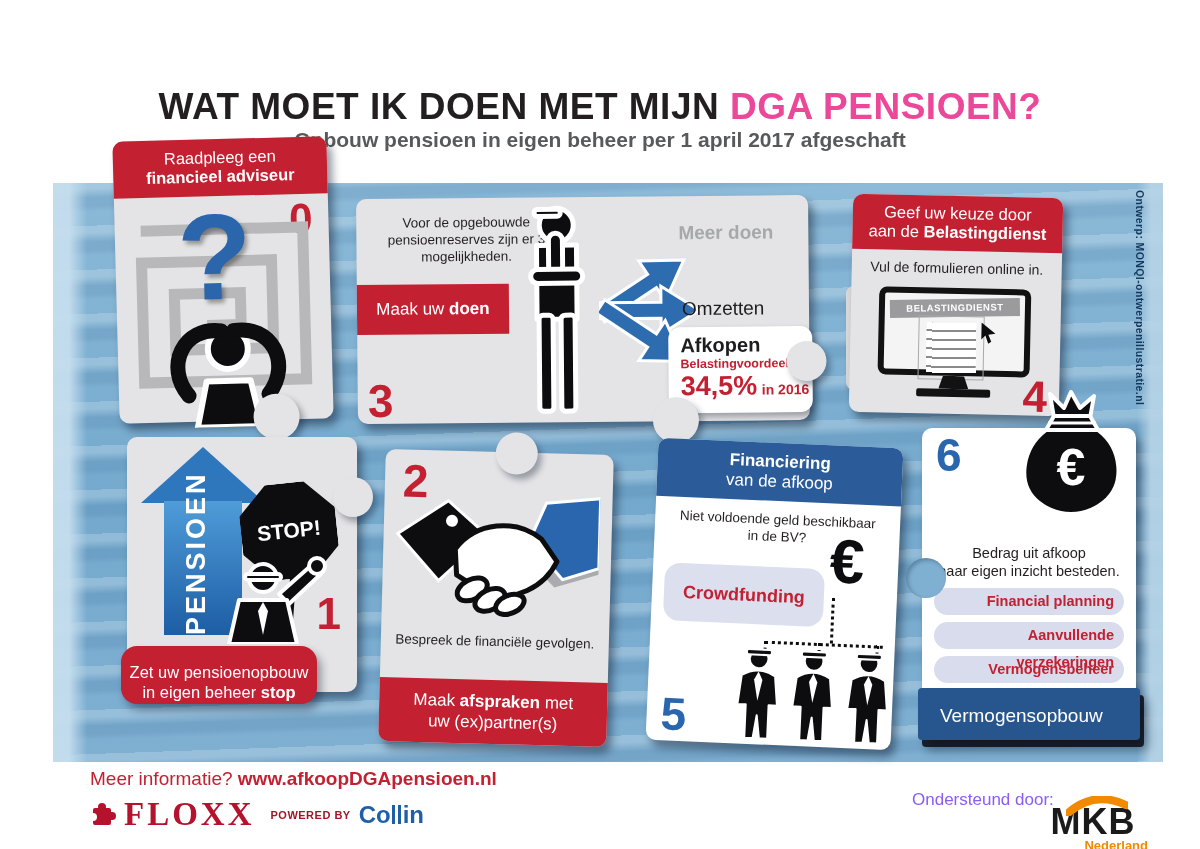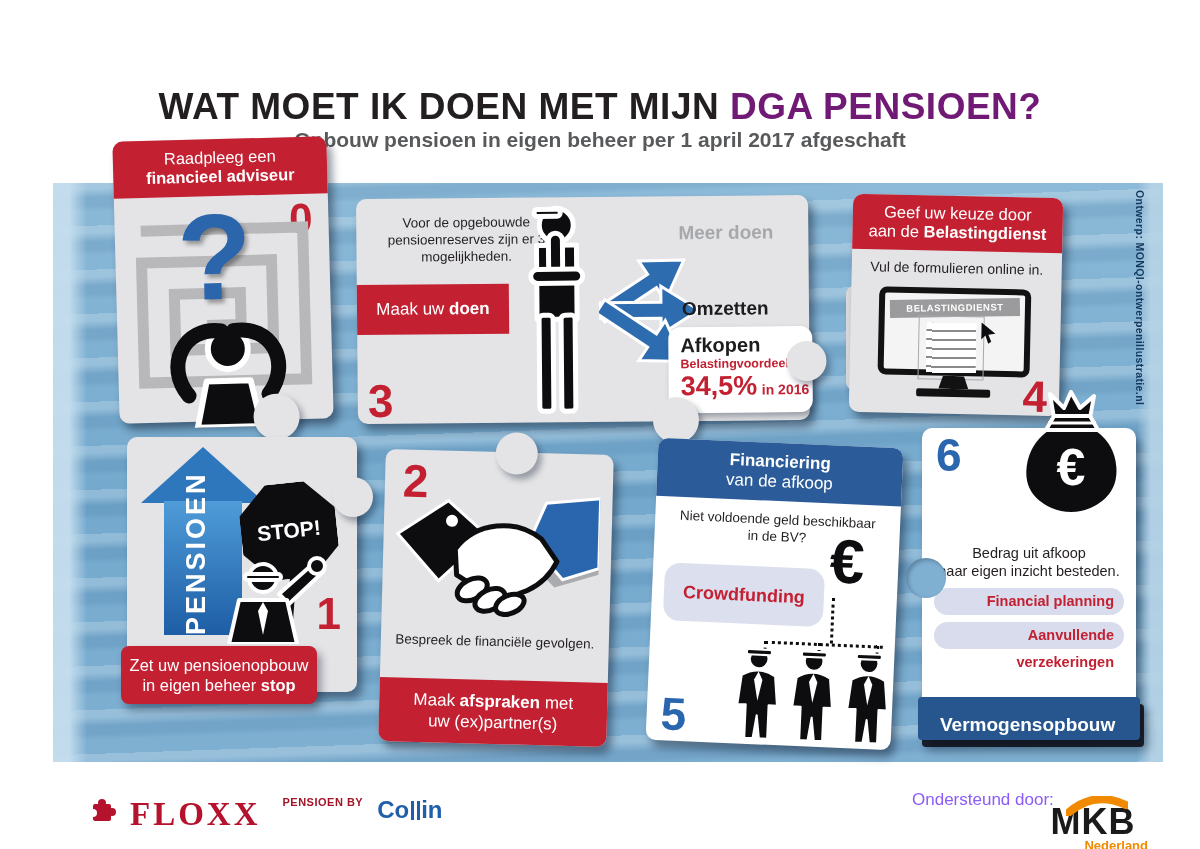--- a/index.html
+++ b/index.html
@@ -10,7 +10,7 @@
   
   .title { position:absolute; top:86px; left:0; width:1200px; text-align:center;
            font-size:37px; font-weight:bold; letter-spacing:.5px; color:#231f20; }
-  .title .red { color:#701a75; }
+  .title .red { color:#ec4899; }
   .subtitle { position:absolute; top:128px; left:0; width:1200px; text-align:center;
               font-size:21px; font-weight:bold; color:#58595b; }
 

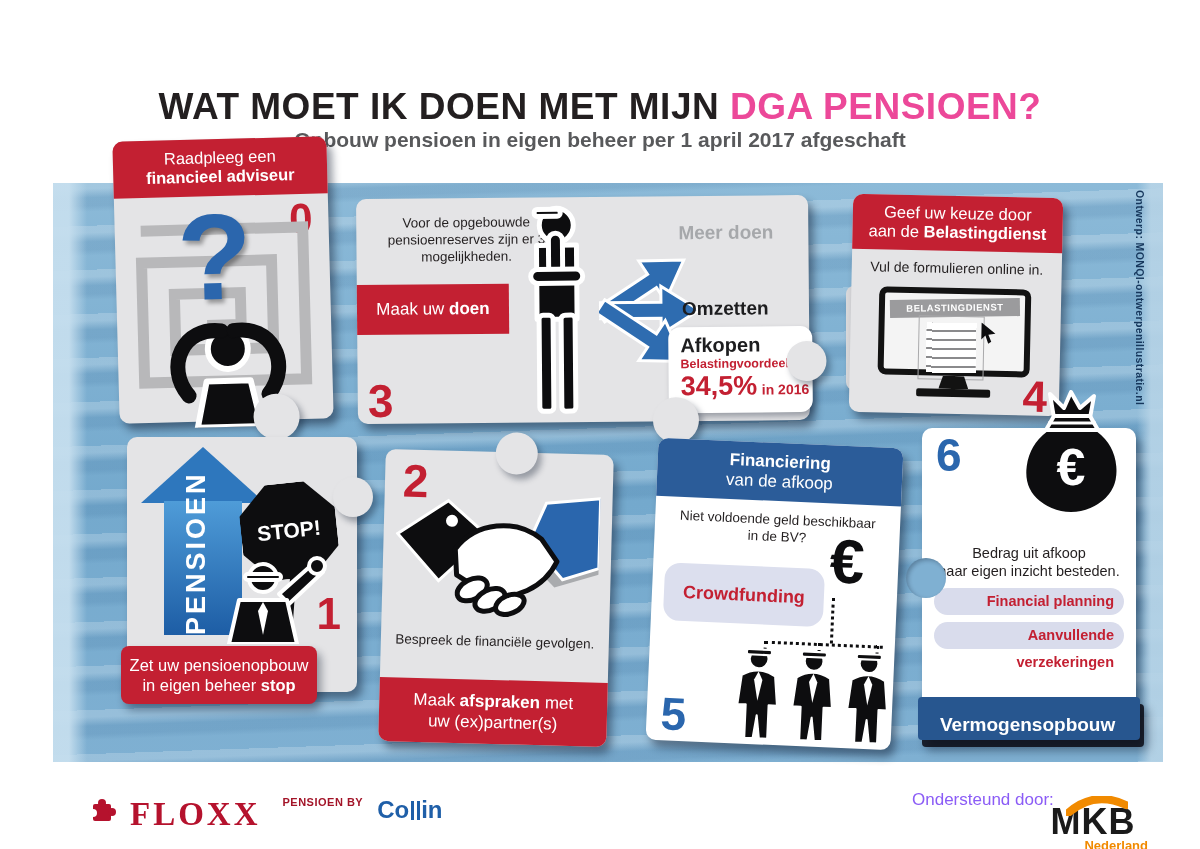--- a/index.html
+++ b/index.html
@@ -55,7 +55,7 @@
   #p3 .thinker { position:absolute; left:148px; top:6px; }
   #p3 .arrows { position:absolute; left:242px; top:12px; }
   #p3 .opt1 { position:absolute; left:322px; top:26px; font-size:19px; font-weight:bold; color:#a6a8ab; }
-  #p3 .opt2 { position:absolute; left:325px; top:102px; font-size:19px; font-weight:bold; color:#1d1d1f; }
+  #p3 .opt2 { position:absolute; left:325px; top:102px; font-size:19px; font-weight:normal; color:#1d1d1f; }
   #p3 .optbox { position:absolute; left:311px; top:131px; width:144px; height:86px; background:#fff;
                 border-radius:12px; box-shadow:3px 4px 6px rgba(10,20,40,.35); padding:7px 0 0 12px; }
   #p3 .optbox .t1 { font-size:20px; font-weight:bold; color:#1d1d1f; }

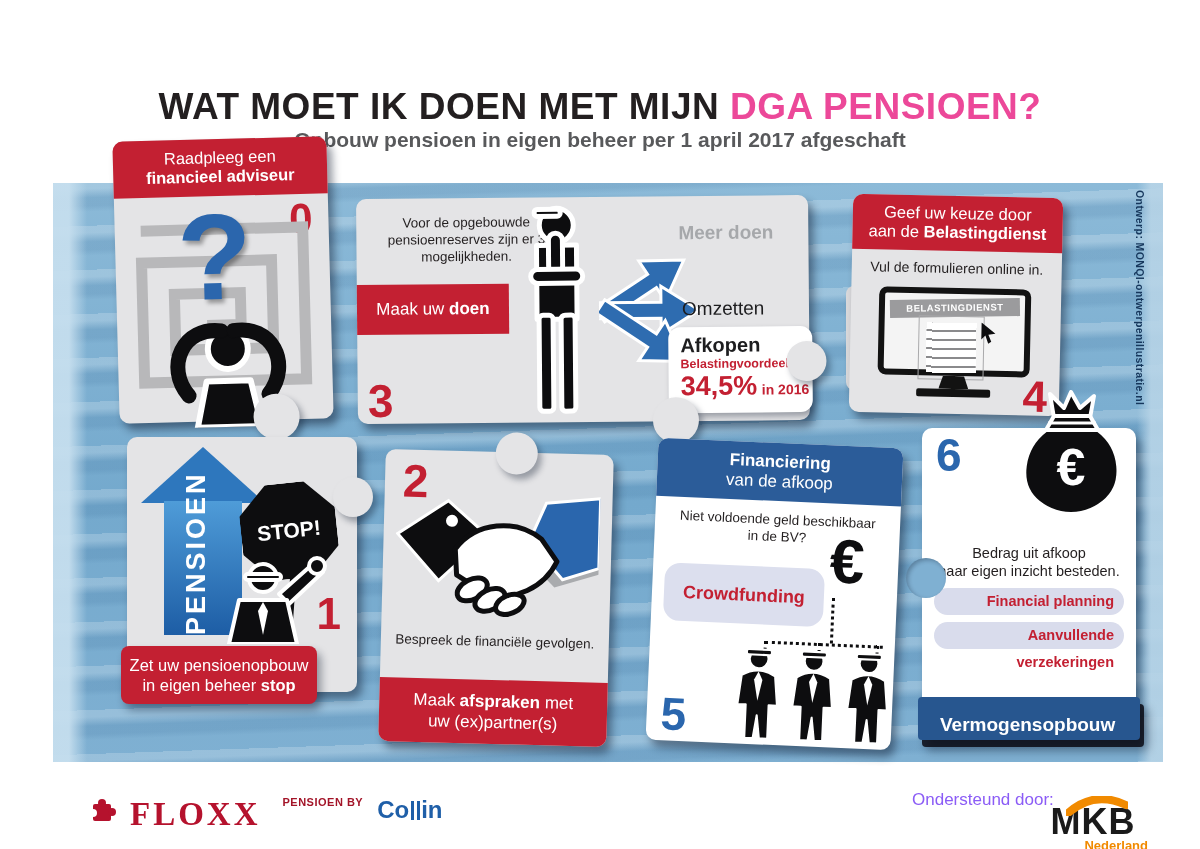--- a/index.html
+++ b/index.html
@@ -103,8 +103,8 @@
   #p1 .stick { position:absolute; right:63px; top:134px; width:6px; height:72px; background:#0d0d0f; transform:rotate(4deg); }
   #p1 .holder { position:absolute; left:92px; bottom:48px; }
   #p1 .num { position:absolute; right:16px; top:152px; font-size:44px; }
-  #p1 .ft { position:absolute; left:-6px; bottom:-12px; width:196px; height:58px; border-radius:8px;
-            font-size:16.5px; padding-top:9px; line-height:20px; box-shadow:4px 6px 8px rgba(10,20,40,.4); }
+  #p1 .ft { position:absolute; left:-6px; bottom:-12px; width:196px; height:58px; border-radius:16px;
+            font-size:16.5px; padding-top:16px; line-height:20px; box-shadow:4px 6px 8px rgba(10,20,40,.4); }
   #p1 .knob { width:40px; height:40px; right:-16px; top:40px; }
 
   

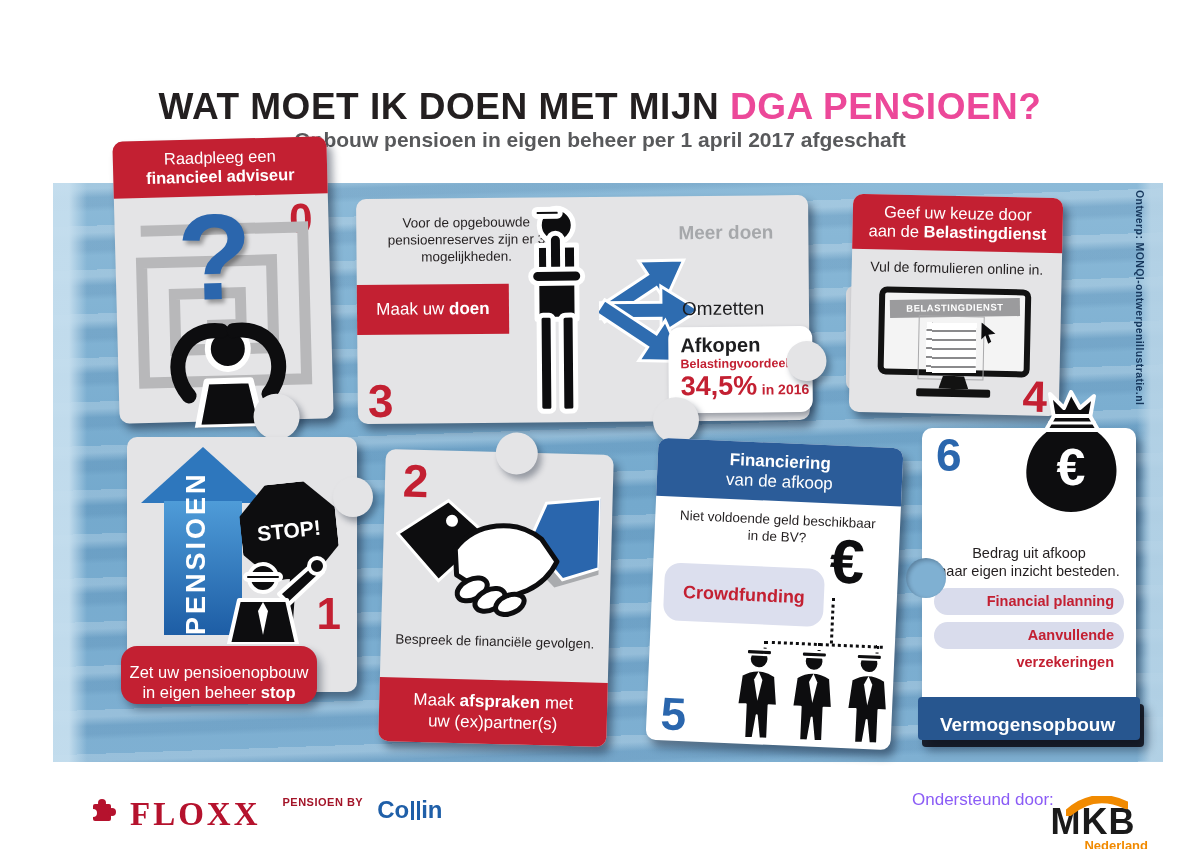--- a/index.html
+++ b/index.html
@@ -363,6 +363,7 @@
     <div class="items">
       <div class="item">Financial planning</div>
       <div class="item">Aanvullende verzekeringen</div>
+      <div class="item">Vermogensbeheer</div>
     </div>
     <div class="ft">Vermogensopbouw</div>
     <span class="knob"></span>

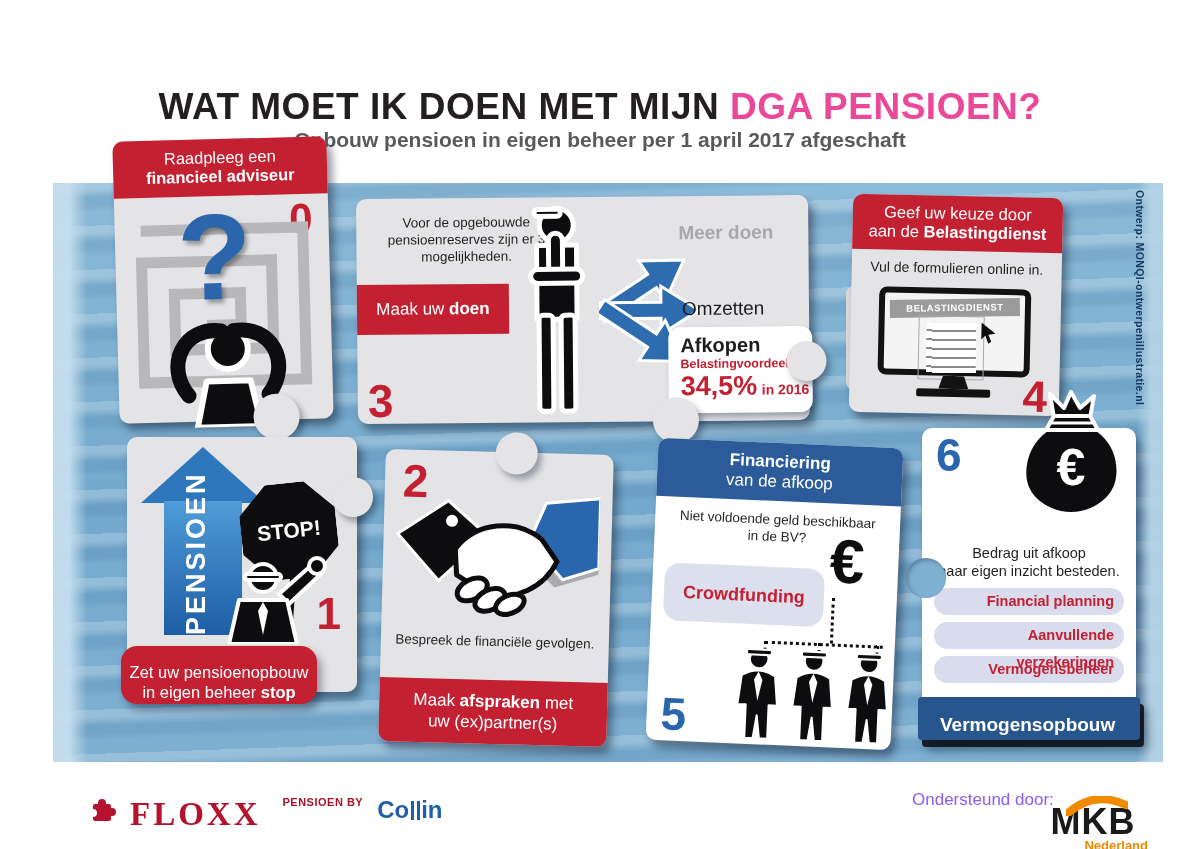--- a/index.html
+++ b/index.html
@@ -137,8 +137,8 @@
   #p6 .items { position:absolute; left:12px; right:12px; top:160px; }
   #p6 .item { height:27px; background:#d9dcec; border-radius:14px; margin-bottom:7px;
               text-align:right; line-height:27px; padding-right:10px; font-size:14.5px; font-weight:bold; color:#c32032; }
-  #p6 .ft { position:absolute; left:-4px; bottom:-10px; width:222px; height:43px; background:#27568f; border-radius:4px;
-            color:#fff; font-size:19px; font-weight:bold; line-height:56px; padding-left:22px;
+  #p6 .ft { position:absolute; left:-4px; bottom:-10px; width:222px; height:52px; background:#27568f; border-radius:4px;
+            color:#fff; font-size:19px; font-weight:normal; line-height:56px; padding-left:22px;
             box-shadow:4px 7px 0 rgba(10,10,20,.85), 8px 11px 10px rgba(10,20,40,.4); }
   #p6 .knob { width:40px; height:40px; left:-16px; top:130px; background:#7fb0d2; box-shadow:inset 2px 2px 4px rgba(10,20,40,.3); }
 

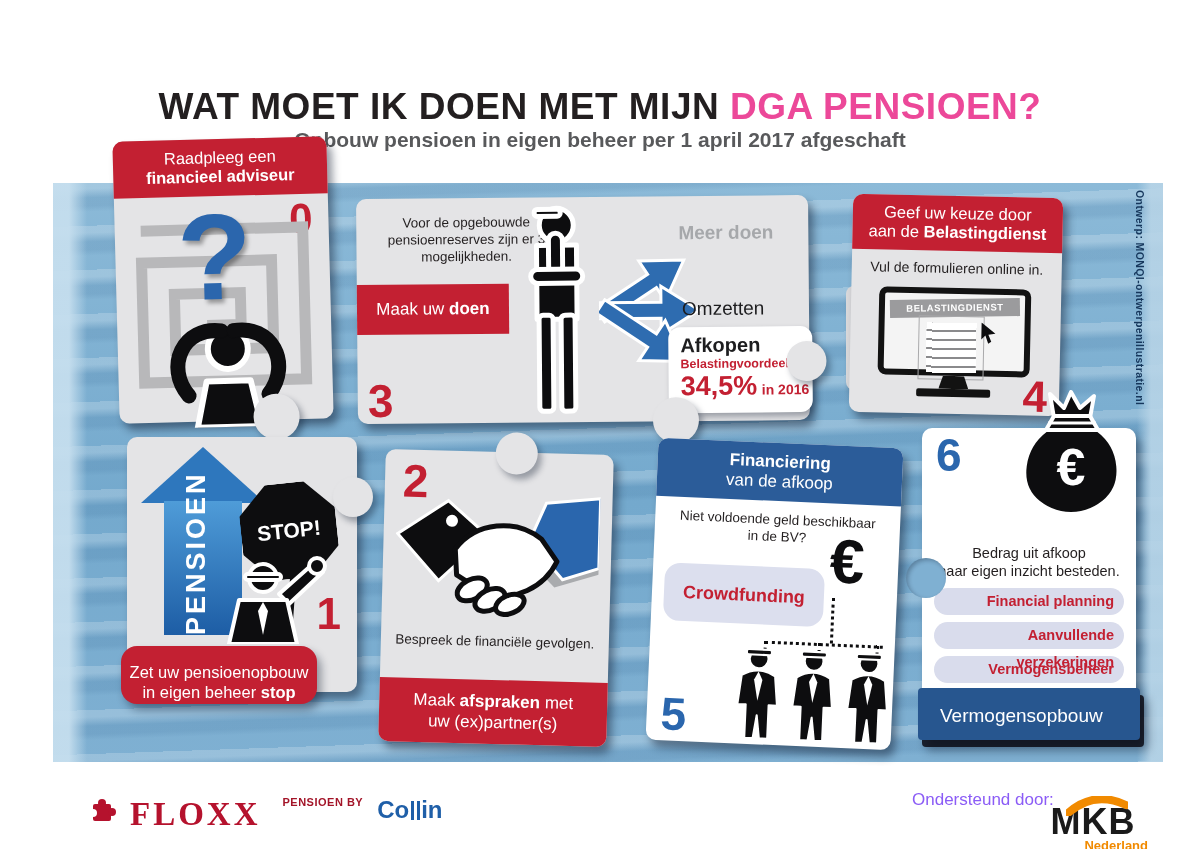--- a/index.html
+++ b/index.html
@@ -369,6 +369,9 @@
     <span class="knob"></span>
   </div>
 
+  <div class="info">
+    <span>Meer informatie? </span><span class="url">www.afkoopDGApensioen.nl</span>
+  </div>
   <div class="floxx-row">
     <svg width="30" height="30" viewBox="0 0 30 30">
       <g fill="#b5122d">

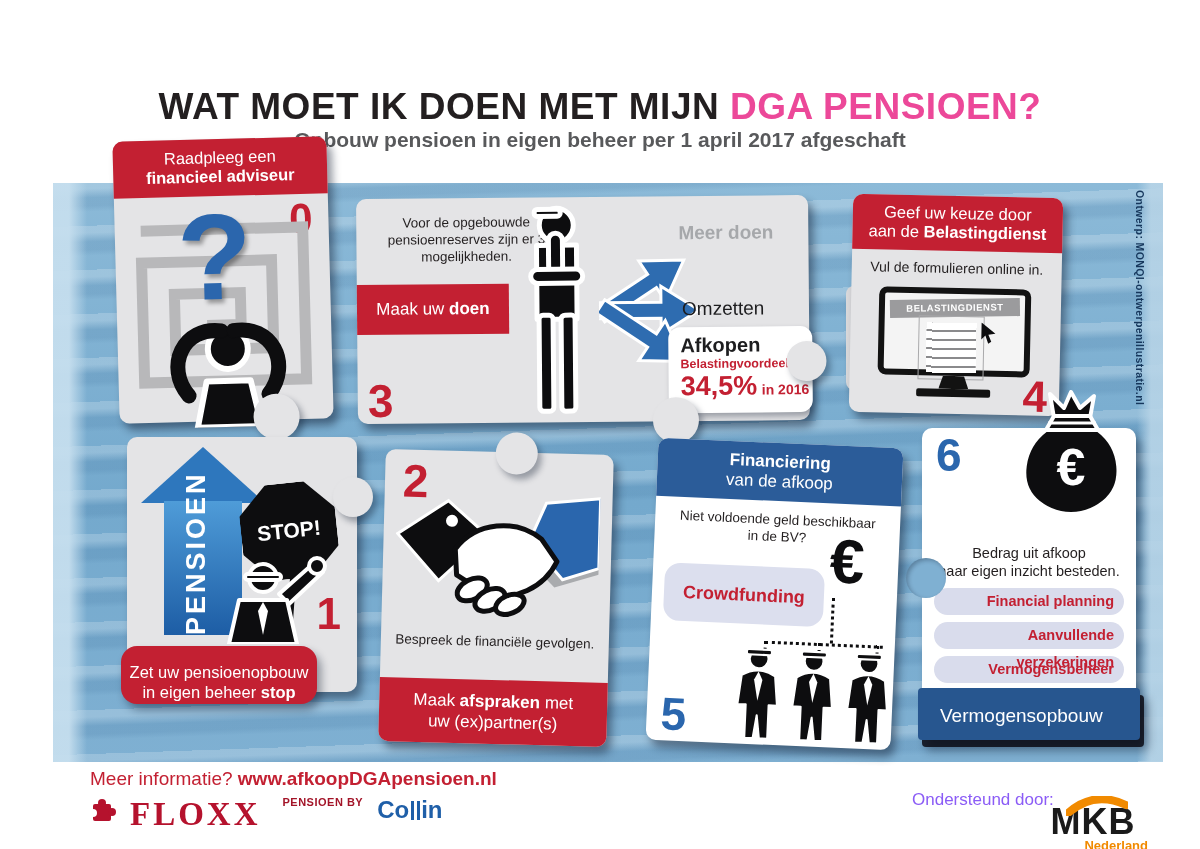--- a/index.html
+++ b/index.html
@@ -145,7 +145,7 @@
   
   .info { position:absolute; left:90px; top:768px; font-size:19px; color:#c32032; }
   .info .url { font-weight:bold; }
-  .floxx-row { position:absolute; left:88px; top:796px; display:flex; align-items:flex-start;gap:6px; }
+  .floxx-row { position:absolute; left:88px; top:796px; display:flex; align-items:center; }
   .floxx-name { font-family:"Liberation Serif", serif; font-weight:bold; font-size:33px; color:#b5122d; letter-spacing:3px; margin-left:6px; }
   .powered { font-size:11px; font-weight:bold; color:#a31428; margin-left:16px; letter-spacing:.5px; }
   .collin { display:flex; align-items:baseline; margin-left:8px; color:#1f5fa8; font-size:24px; font-weight:bold; }

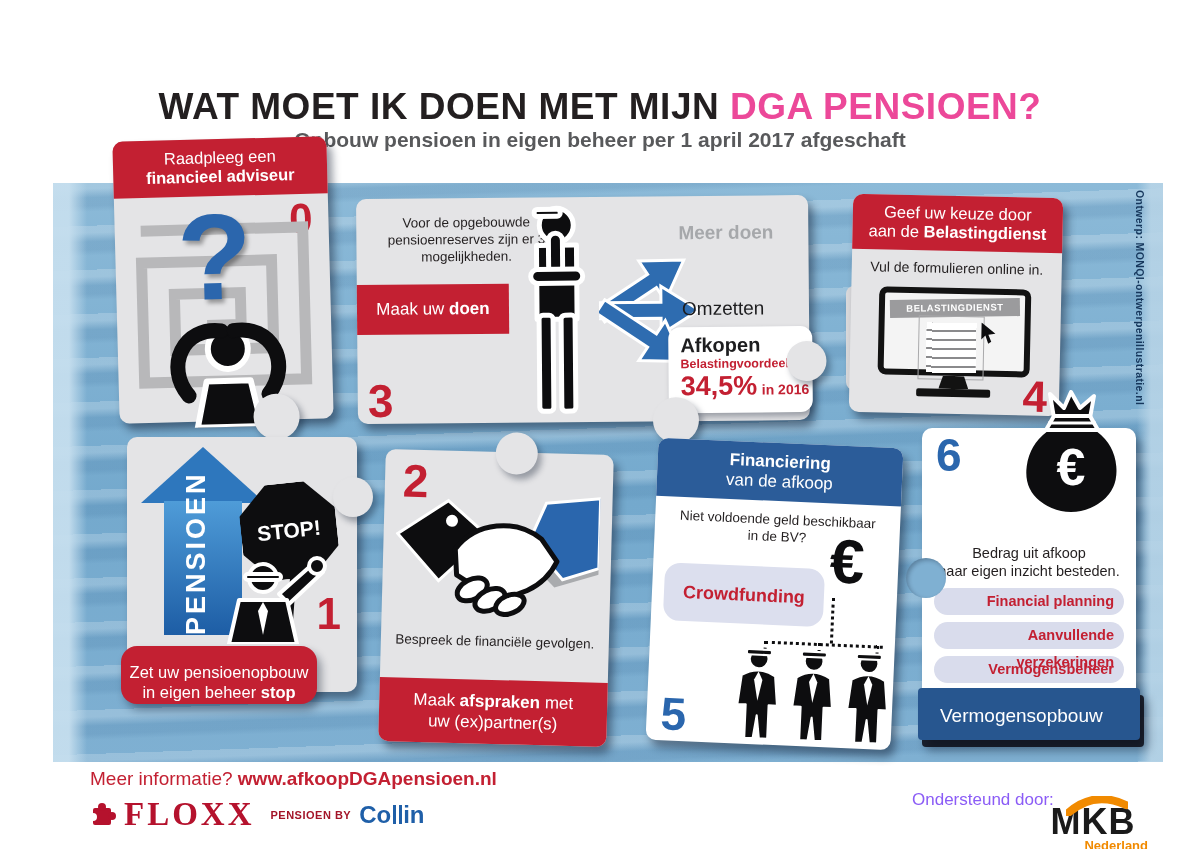--- a/index.html
+++ b/index.html
@@ -382,7 +382,7 @@
       </g>
     </svg>
     <span class="floxx-name">FLOXX</span>
-    <span class="powered">PENSIOEN BY</span>
+    <span class="powered">POWERED BY</span>
     <span class="collin">
       <span>Co</span>
       <span class="bar"></span>

